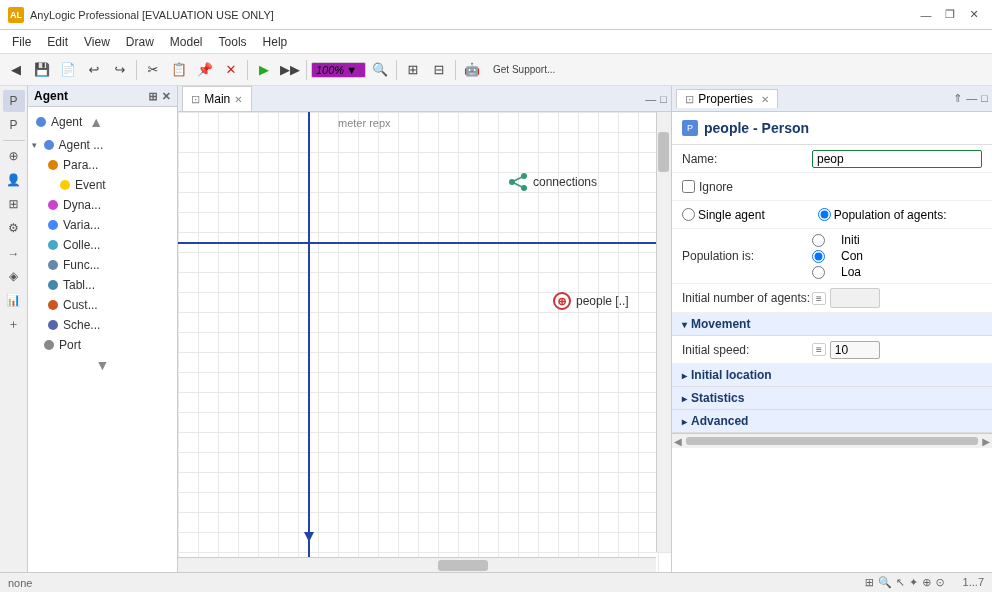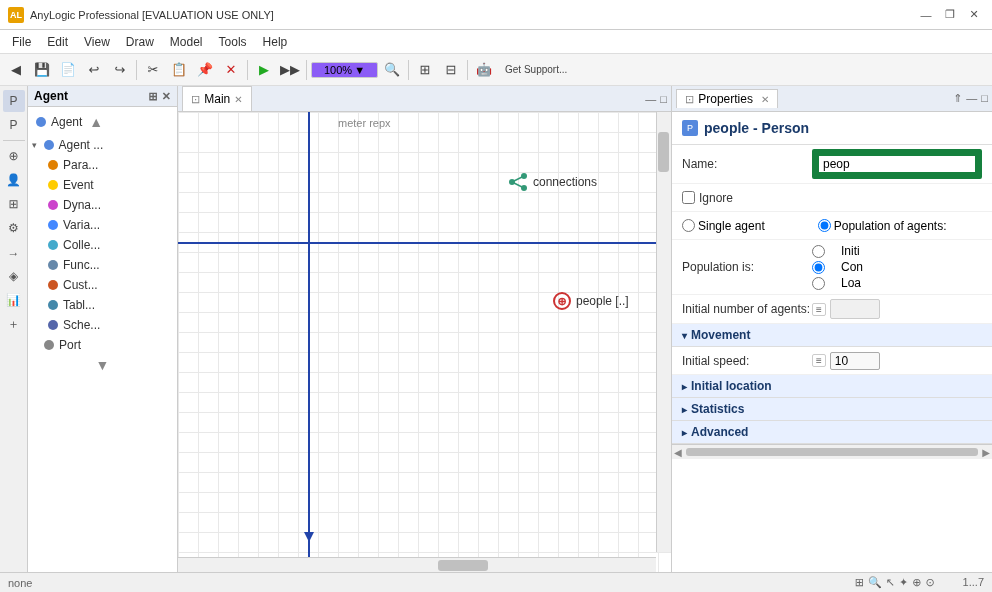--- a/index.html
+++ b/index.html
@@ -62,8 +62,8 @@
     .toolbar-separator { width: 1px; height: 20px; background: #ccc; margin: 0 2px; }
     .toolbar-zoom {
       display: flex; align-items: center; gap: 2px;
-      border: 1px solid #ccc; border-radius: 2px; background: #8b5cf6;
-      padding: 1px 12px; font-size: 11px; min-width: 55px;
+      border: 1px solid #ccc; border-radius: 2px; background: #a21caf;
+      padding: 1px 4px; font-size: 11px; min-width: 55px; font-style: italic;
     }
 
     

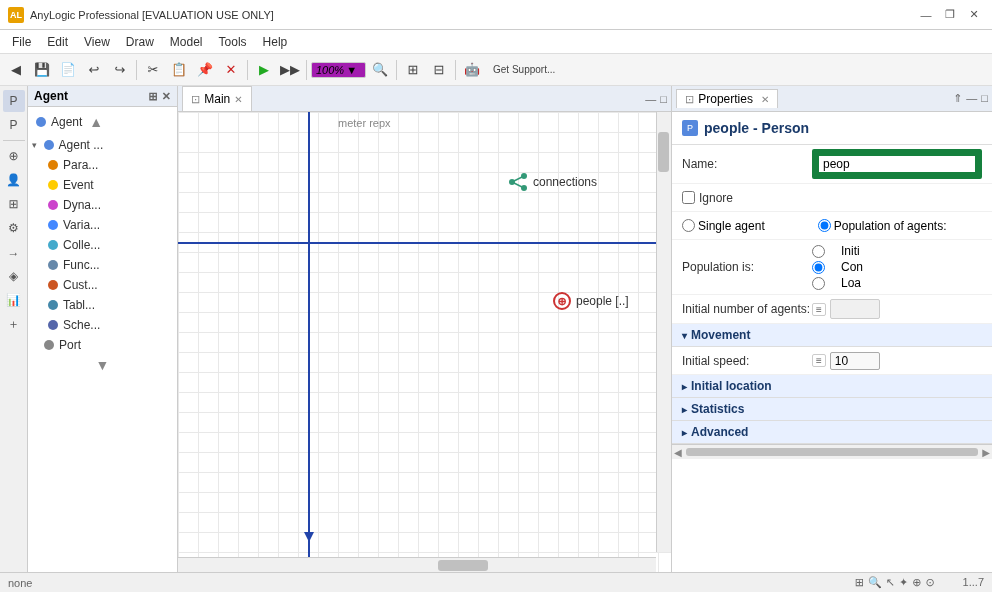--- a/index.html
+++ b/index.html
@@ -271,7 +271,7 @@
     }
     .prop-label { color: #333; font-size: 12px; min-width: 130px; }
     .prop-input {
-      border: 7px solid #15803d; border-radius: 2px; padding: 1px 4px;
+      border: 1px solid #15803d; border-radius: 2px; padding: 1px 4px;
       font-size: 12px; width: 80px;
     }
     .prop-checkbox { margin-right: 4px; }

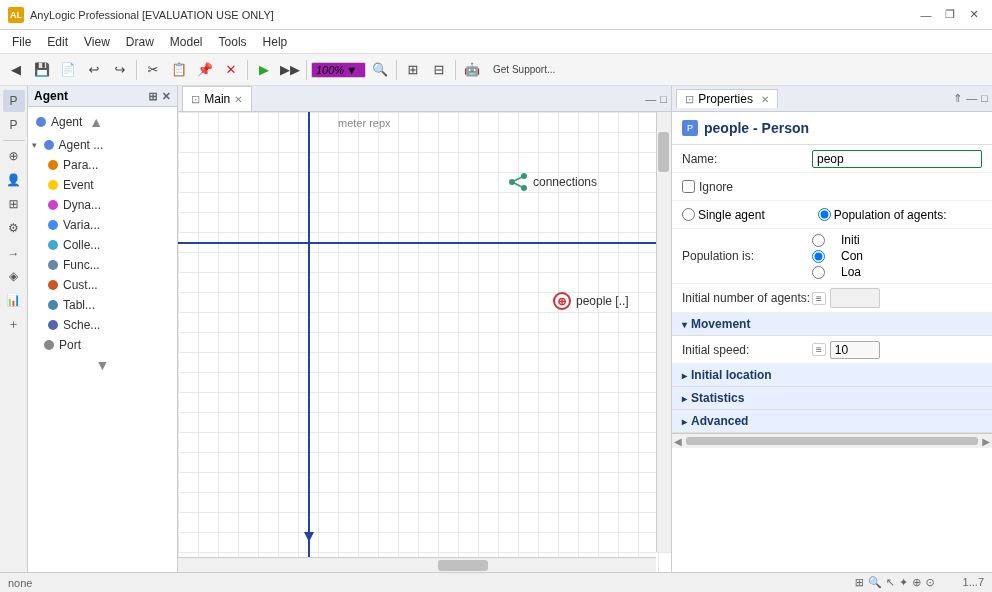--- a/index.html
+++ b/index.html
@@ -420,7 +420,7 @@
         <div class="agent-dot" style="background:#e08000;"></div>
         <span>Para...</span>
       </div>
-      <div class="agent-item" style="padding-left:20px;">
+      <div class="agent-item" style="padding-left:32px;">
         <div class="agent-dot" style="background:#ffcc00;"></div>
         <span>Event</span>
       </div>

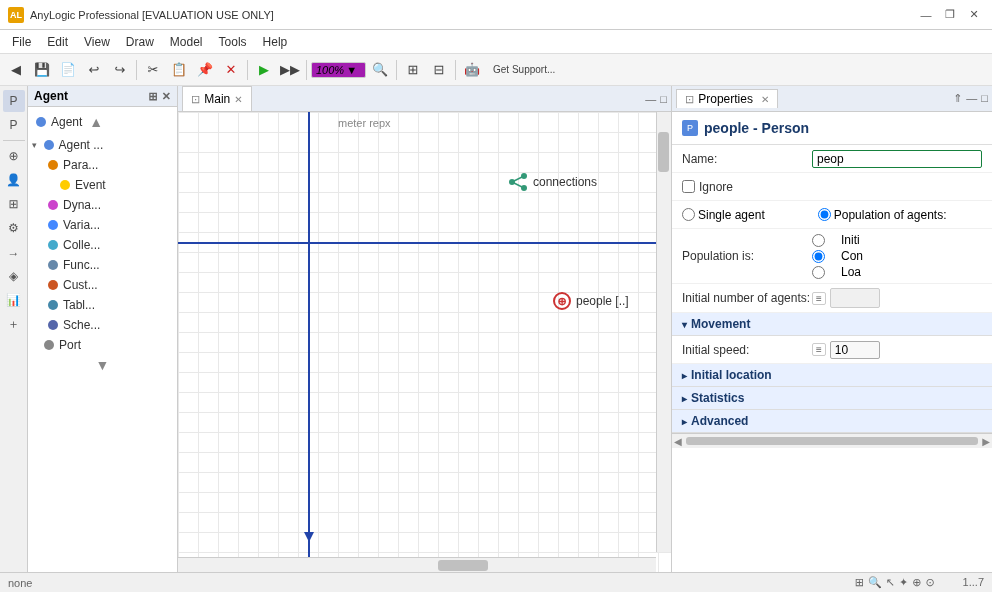--- a/index.html
+++ b/index.html
@@ -441,12 +441,12 @@
         <span>Func...</span>
       </div>
       <div class="agent-item" style="padding-left:20px;">
+        <div class="agent-dot" style="background:#4488aa;"></div>
+        <span>Tabl...</span>
+      </div>
+      <div class="agent-item" style="padding-left:20px;">
         <div class="agent-dot" style="background:#cc5522;"></div>
         <span>Cust...</span>
-      </div>
-      <div class="agent-item" style="padding-left:20px;">
-        <div class="agent-dot" style="background:#4488aa;"></div>
-        <span>Tabl...</span>
       </div>
       <div class="agent-item" style="padding-left:20px;">
         <div class="agent-dot" style="background:#5566aa;"></div>

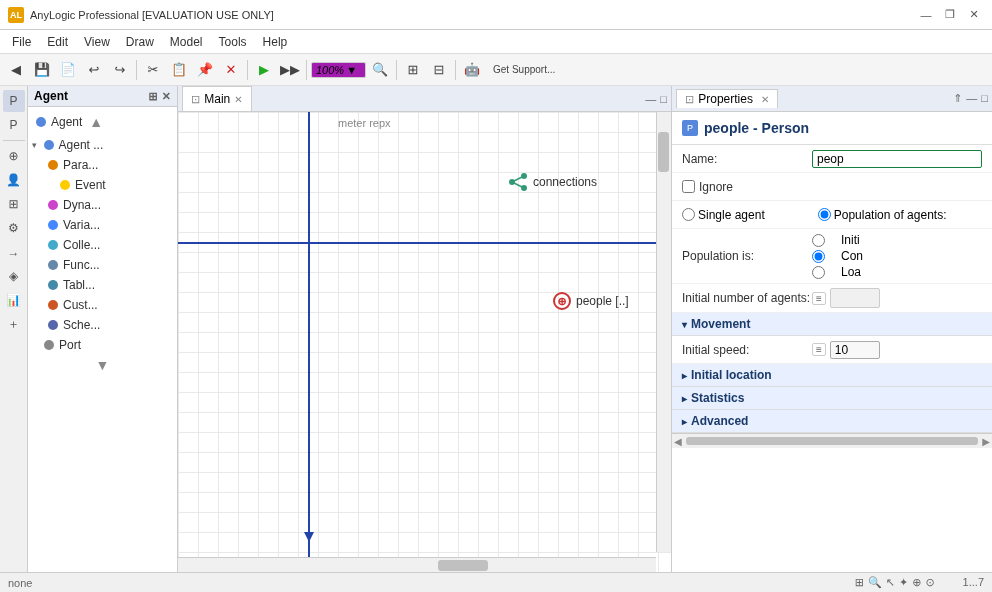--- a/index.html
+++ b/index.html
@@ -629,7 +629,7 @@
     <span class="status-icon-btn">✦</span>
     <span class="status-icon-btn">⊕</span>
     <span class="status-icon-btn">⊙</span>
-    <span style="margin-left:24px;">1...7</span>
+    <span style="margin-left:14px;">1...7</span>
   </div>
 </div>
 

